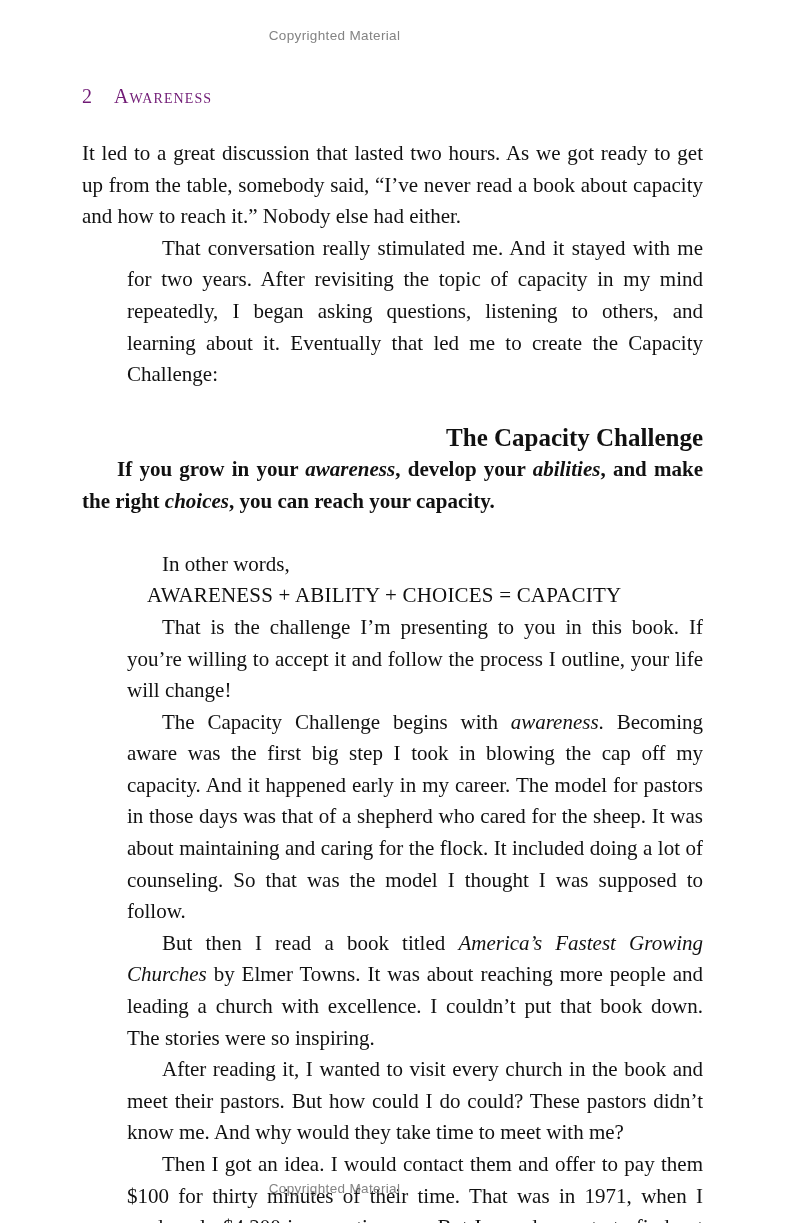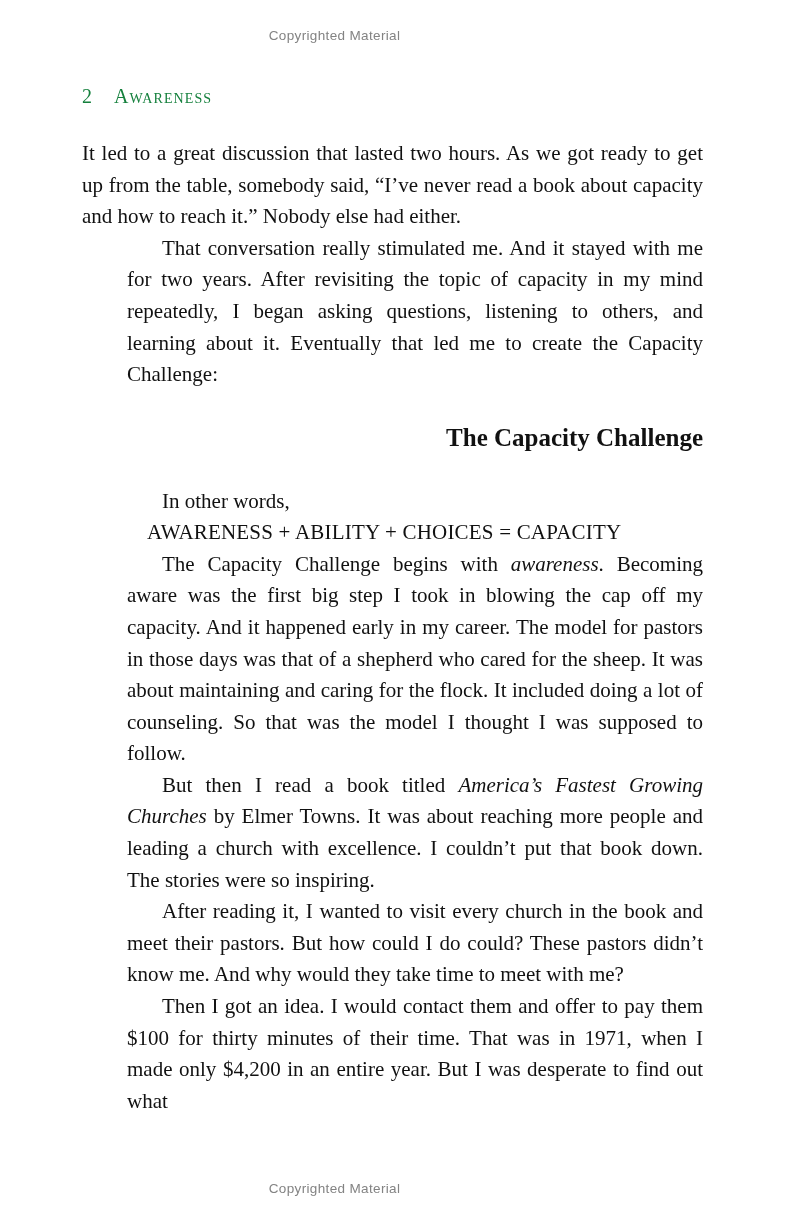--- a/index.html
+++ b/index.html
@@ -46,7 +46,7 @@
     left: 82px;
     top: 85px;
     font-size: 20px;
-    color: #15803d;
+    color: #701a75;
     white-space: nowrap;
   }
   .running-head .folio {

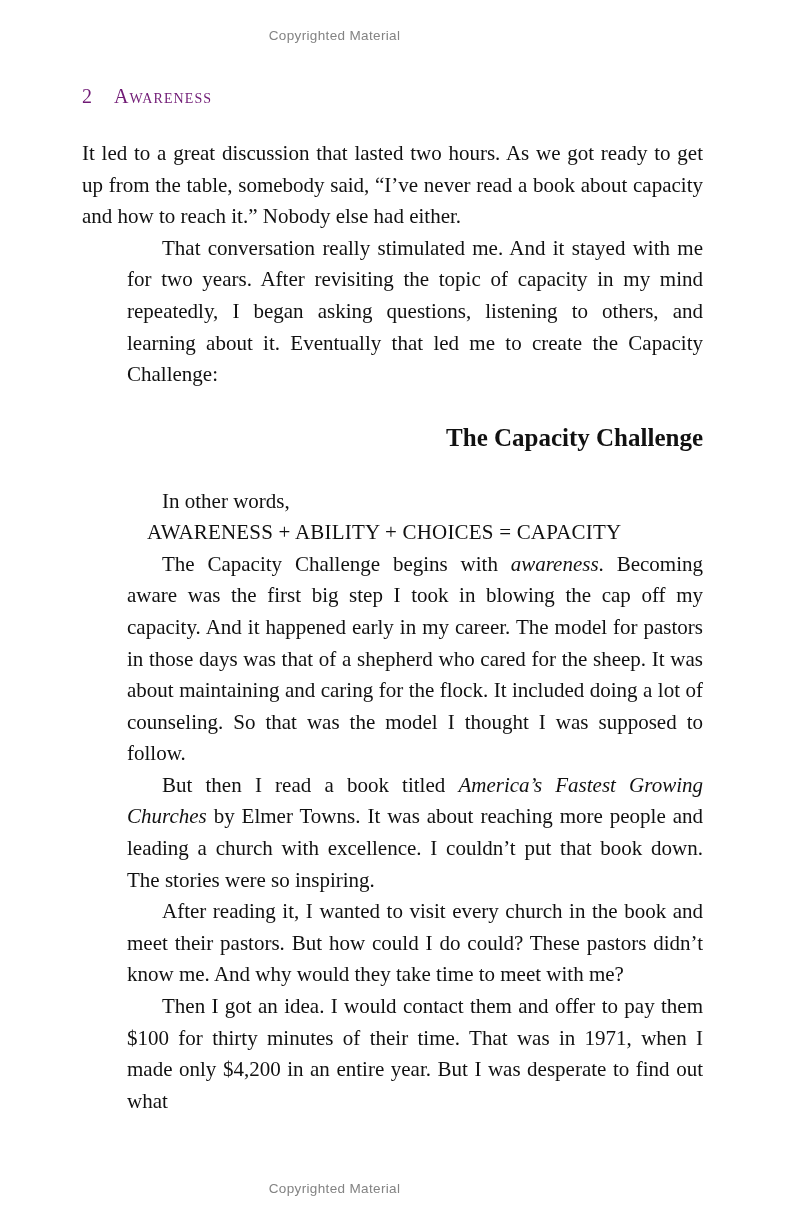--- a/index.html
+++ b/index.html
@@ -142,6 +142,7 @@
 
     <p class="challenge-title">The Capacity Challenge</p>
 
+    <p class="challenge-body"><span>If you grow in your </span><em>awareness</em><span>, develop your </span><em>abilities</em><span>, and make the right </span><em>choices</em><span>, you can reach your capacity.</span></p>
 
     <div class="block-gap"></div>
 

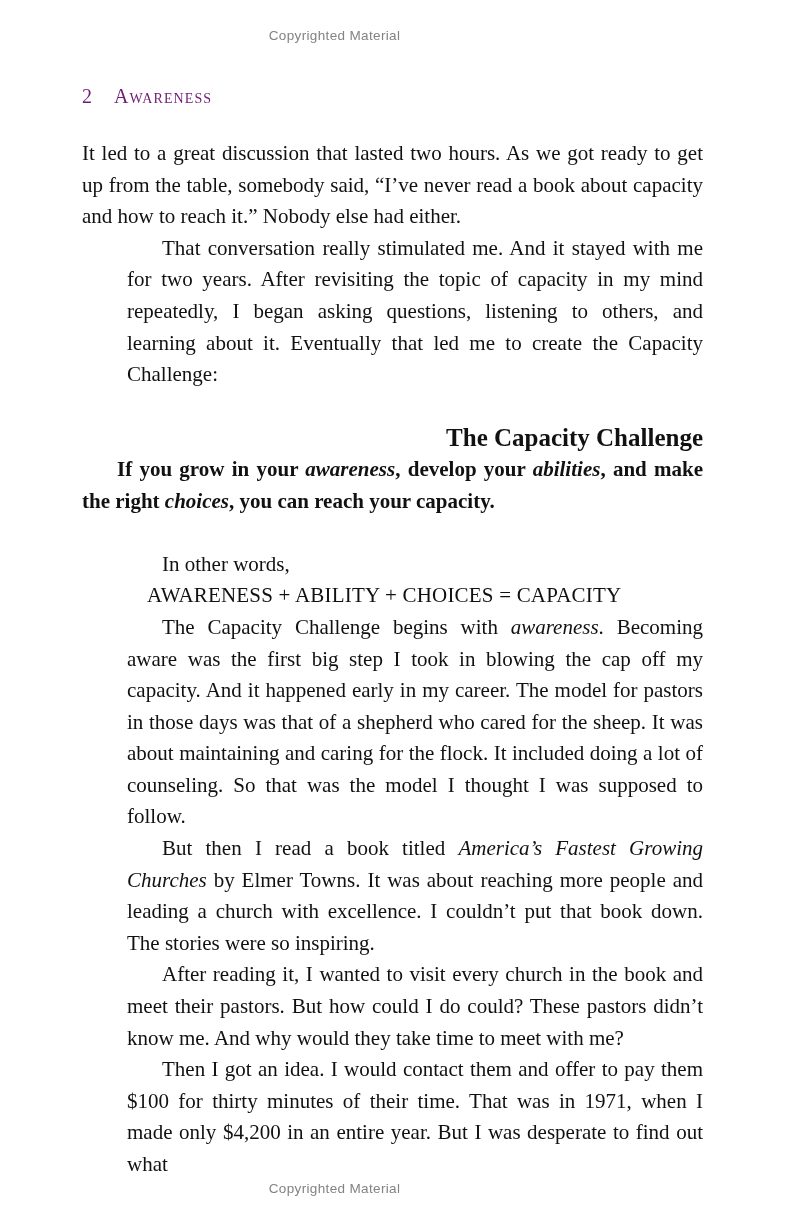--- a/index.html
+++ b/index.html
@@ -150,6 +150,7 @@
 
     <p class="equation">AWARENESS + ABILITY + CHOICES = CAPACITY</p>
 
+    <p class="para indent">That is the challenge I’m presenting to you in this book. If you’re willing to accept it and follow the process I outline, your life will change!</p>
 
     <p class="para indent"><span>The Capacity Challenge begins with </span><em>awareness</em><span>. Becoming aware was the first big step I took in blowing the cap off my capacity. And it happened early in my career. The model for pastors in those days was that of a shepherd who cared for the sheep. It was about maintaining and caring for the flock. It included doing a lot of counseling. So that was the model I thought I was supposed to follow.</span></p>
 

